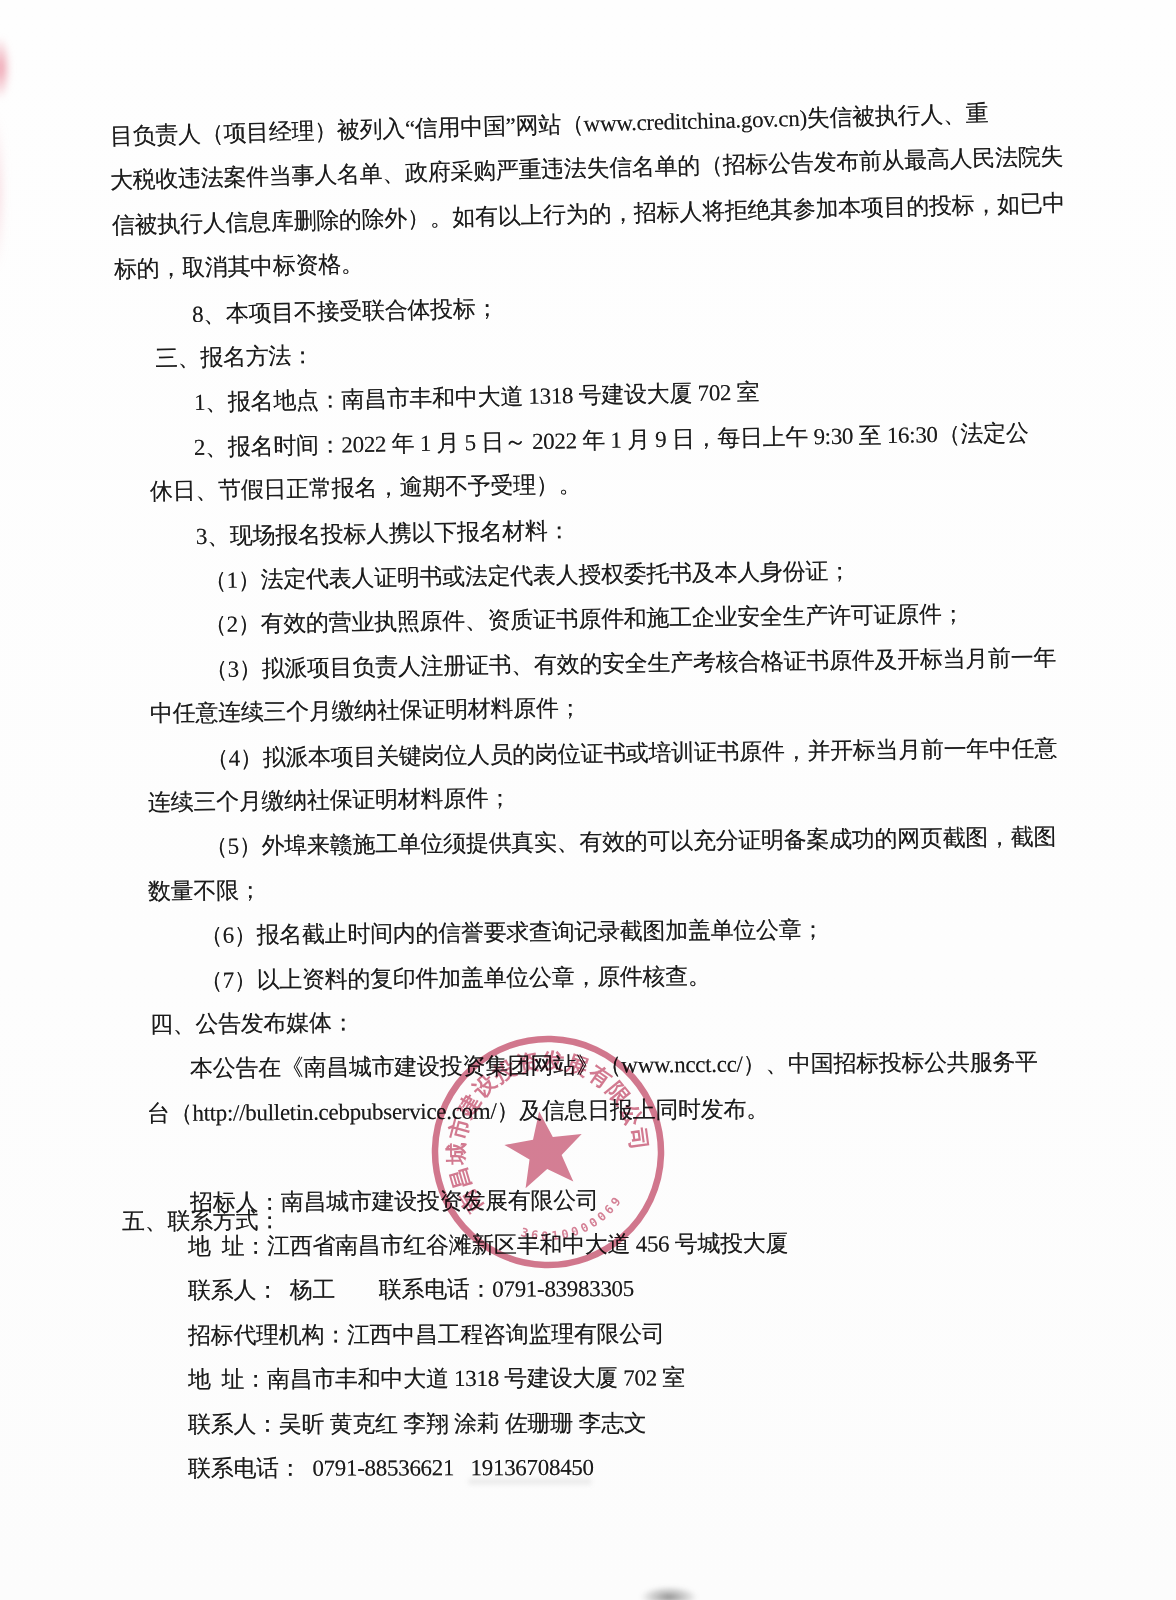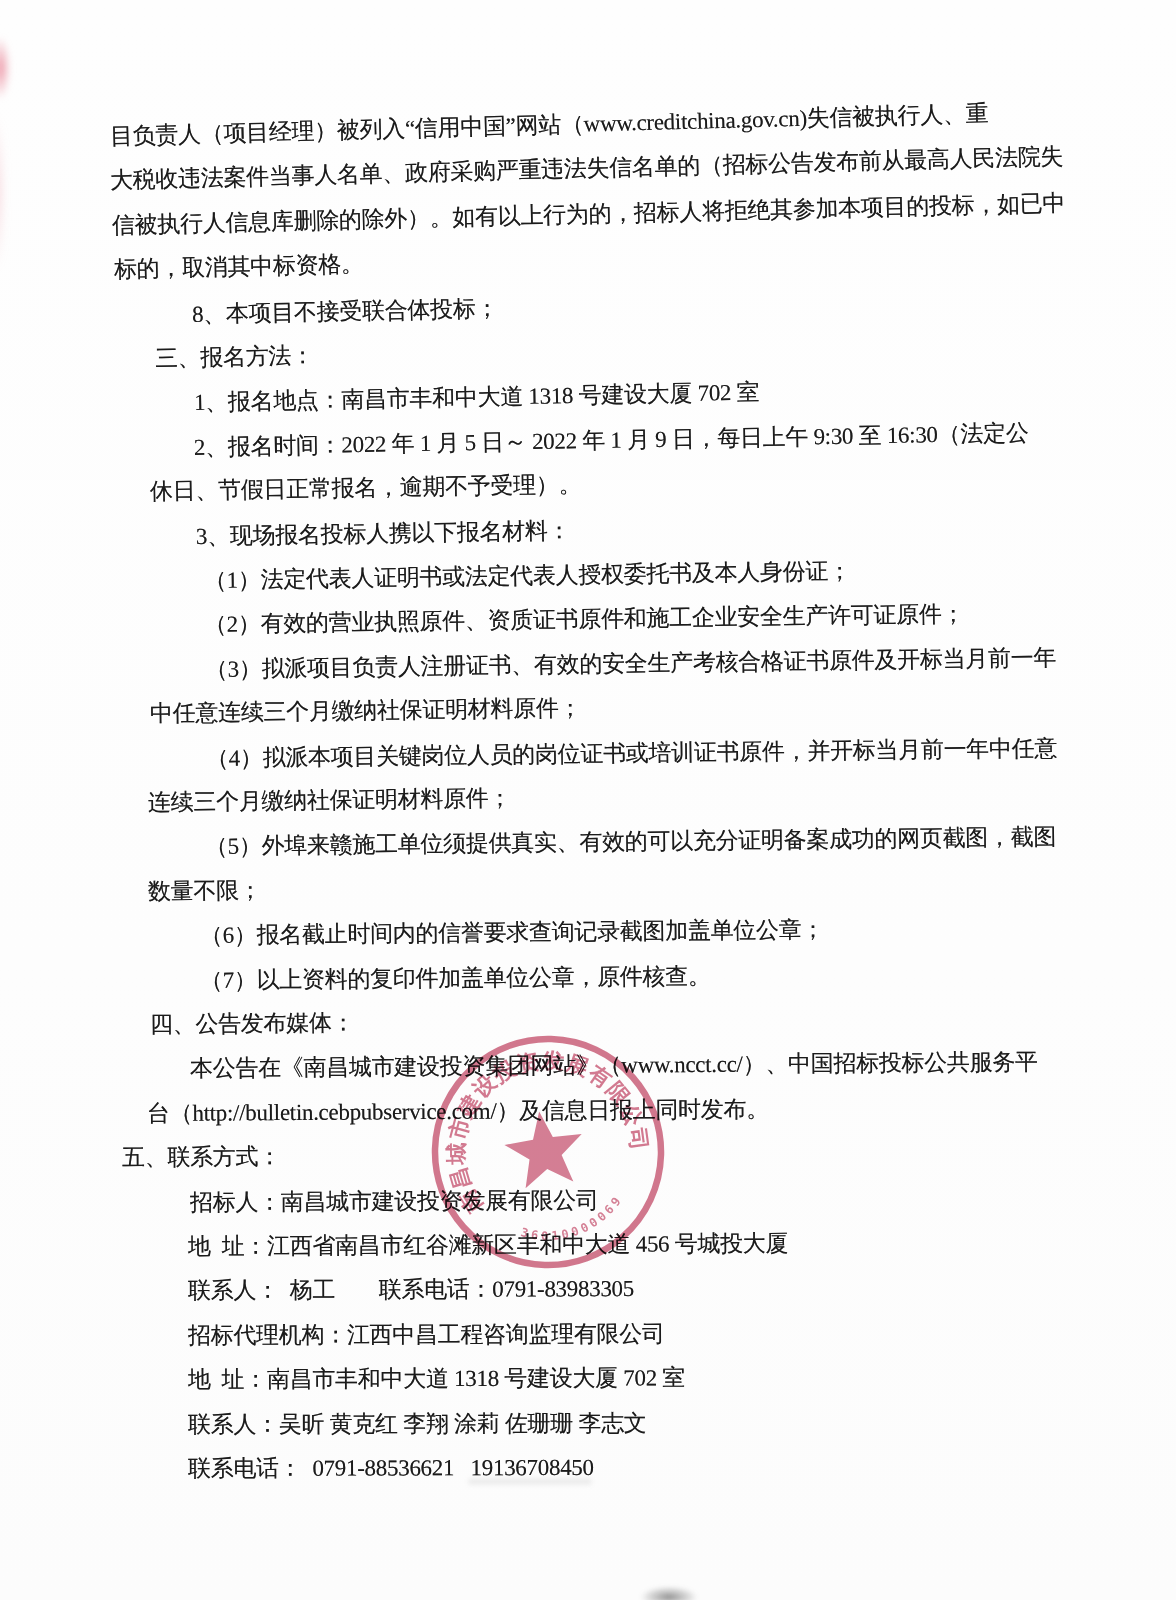--- a/index.html
+++ b/index.html
@@ -86,7 +86,7 @@
       <div class="line" style="left: 150px; top: 1010px; transform: rotate(-0.5deg);">四、公告发布媒体：</div>
       <div class="line" style="left: 190px; top: 1054.4px; transform: rotate(-0.45deg);">本公告在《南昌城市建设投资集团网站》（www.ncct.cc/）、中国招标投标公共服务平</div>
       <div class="line" style="left: 147px; top: 1098.8px; transform: rotate(-0.4deg);">台（http://bulletin.cebpubservice.com/）及信息日报上同时发布。</div>
-      <div class="line" style="left: 122px; top: 1143px; transform: rotate(-0.35deg);">五、联系方式：</div>
+      <div class="line" style="left: 122px; top: 1207px; transform: rotate(-0.35deg);">五、联系方式：</div>
       <div class="line" style="left: 190px; top: 1187.6px; transform: rotate(-0.3deg);">招标人：南昌城市建设投资发展有限公司</div>
       <div class="line" style="left: 188px; top: 1232px; transform: rotate(-0.3deg);">地  址：江西省南昌市红谷滩新区丰和中大道 456 号城投大厦</div>
       <div class="line" style="left: 188px; top: 1276.4px; transform: rotate(-0.25deg);">联系人：  杨工        联系电话：0791-83983305</div>

